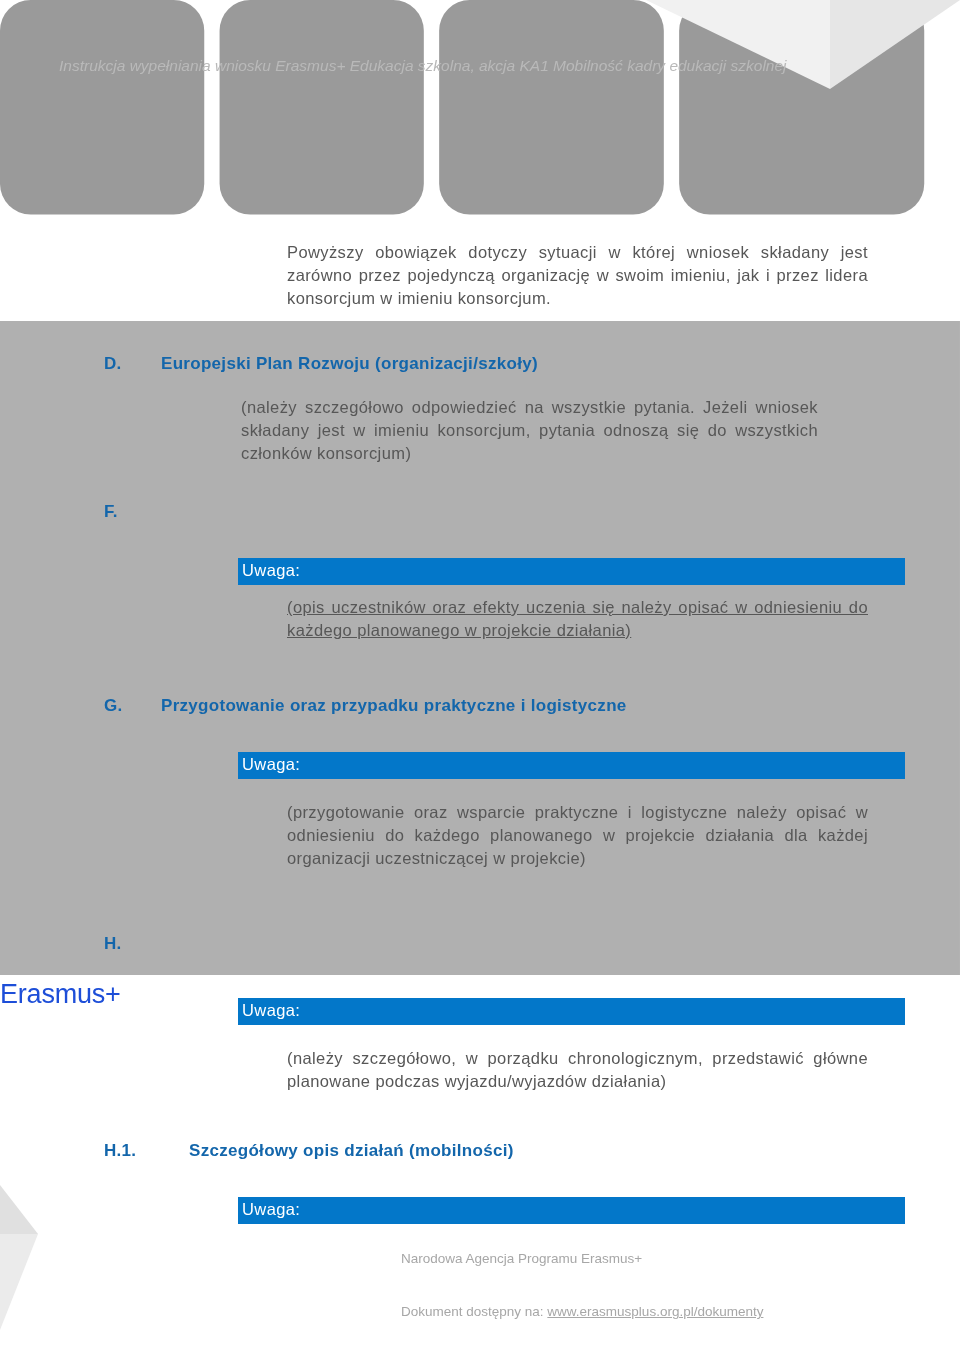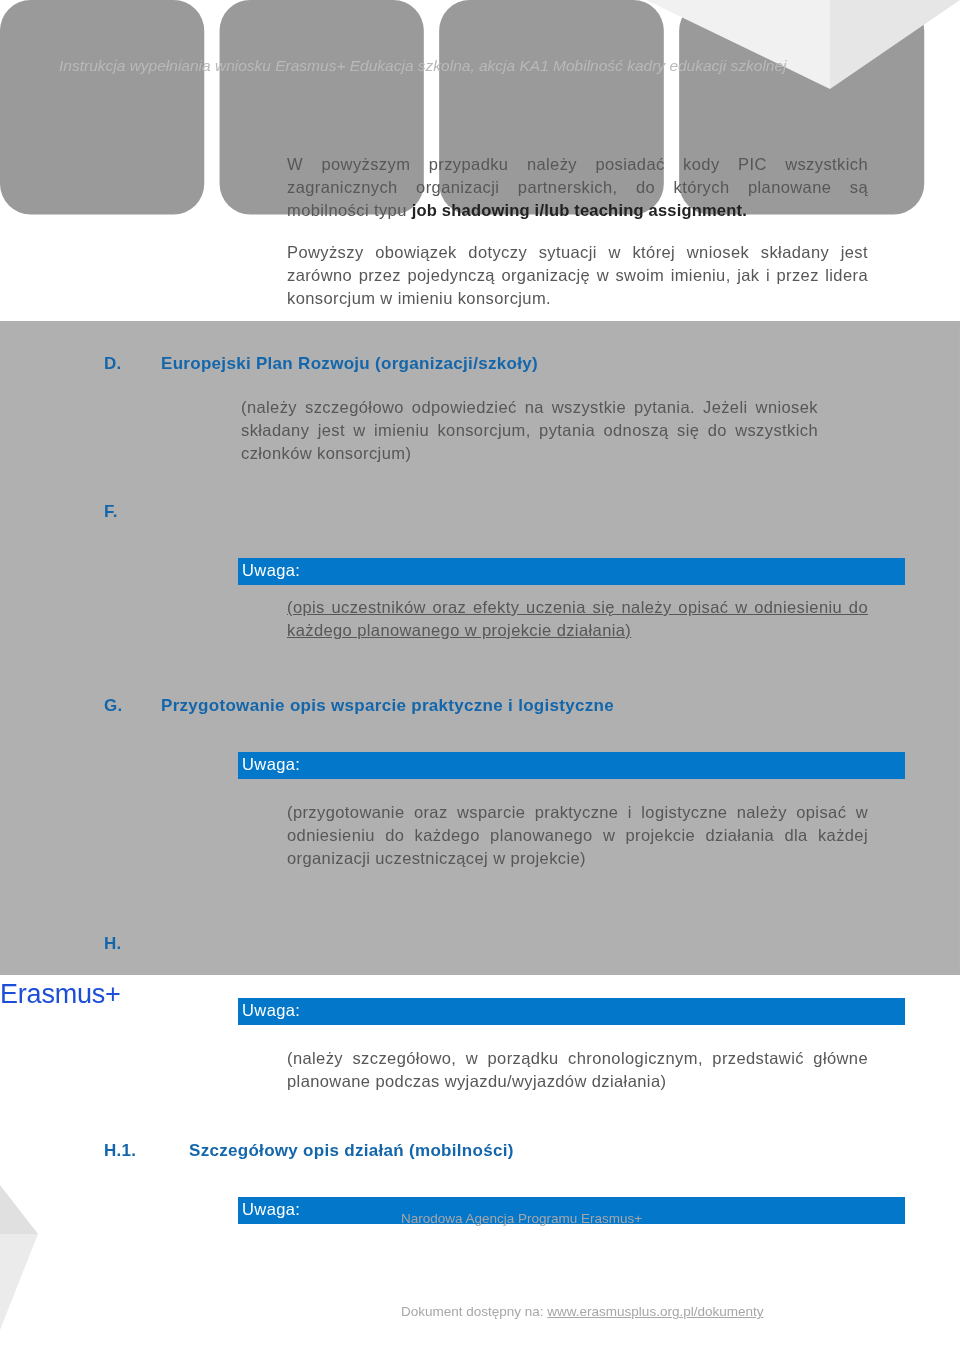--- a/index.html
+++ b/index.html
@@ -49,7 +49,6 @@
   <div class="hdr-text">Instrukcja wypełniania wniosku Erasmus+ Edukacja szkolna, akcja KA1 Mobilność kadry edukacji szkolnej</div>
 
   
-  <div class="para" style="left:287px;top:153px;width:581px;"><span>W powyższym przypadku należy posiadać kody PIC wszystkich zagranicznych organizacji partnerskich, do których planowane są mobilności typu </span><b>job shadowing i/lub teaching assignment.</b></div>
 
   
   <div class="para" style="left:287px;top:241px;width:581px;">Powyższy obowiązek dotyczy sytuacji w której wniosek składany jest zarówno przez pojedynczą organizację w swoim imieniu, jak i przez lidera konsorcjum w imieniu konsorcjum.</div>

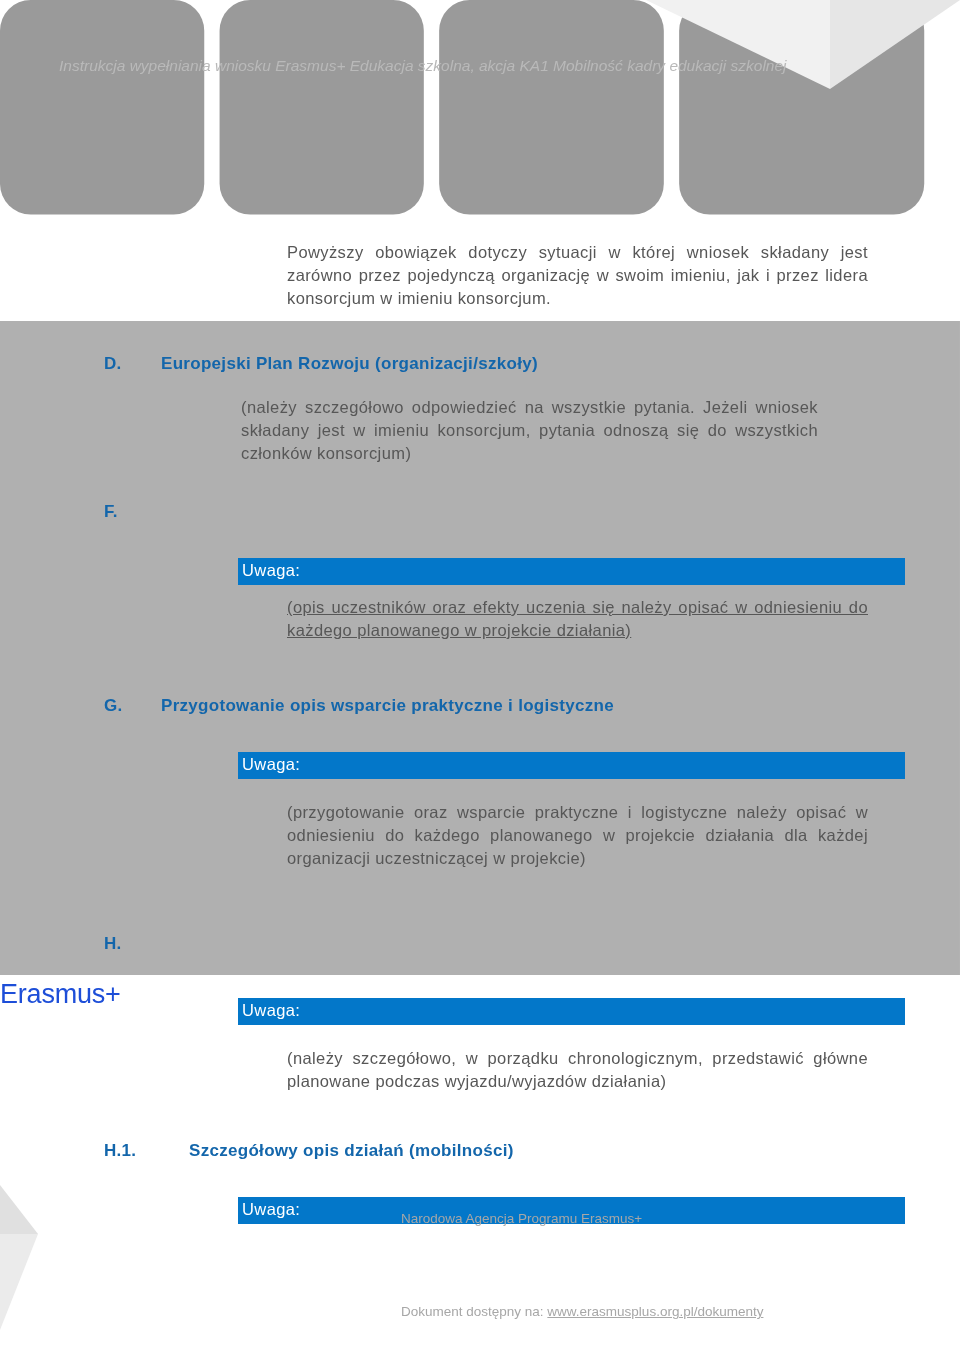--- a/index.html
+++ b/index.html
@@ -66,7 +66,7 @@
 
   
   <div class="sec-letter" style="left:104px;top:694px;">G.</div>
-  <div class="sec-title" style="left:161px;top:694px;">Przygotowanie opis wsparcie praktyczne i logistyczne</div>
+  <div class="sec-title" style="left:161px;top:694px;">Przygotowanie oraz przypadku praktyczne i logistyczne</div>
   <div class="uwaga" style="left:238px;top:752px;width:667px;"></div>
   <div class="uwaga-lbl" style="left:242px;top:751px;">Uwaga:</div>
   <div class="sec-note" style="left:287px;top:801px;width:581px;">(przygotowanie oraz wsparcie praktyczne i logistyczne należy opisać w odniesieniu do każdego planowanego w projekcie działania dla każdej organizacji uczestniczącej w projekcie)</div>

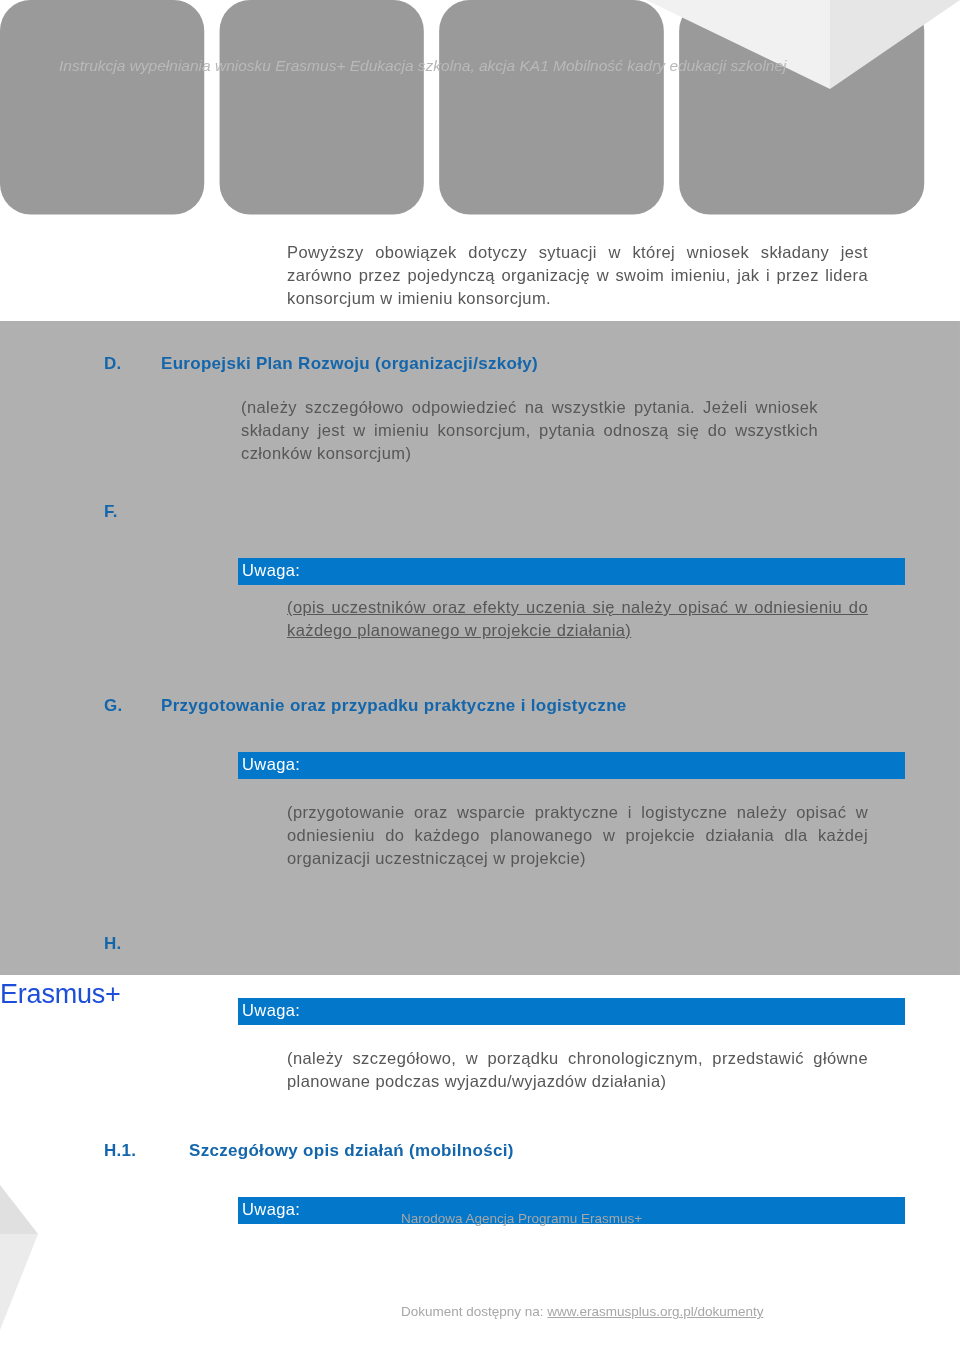--- a/index.html
+++ b/index.html
@@ -107,7 +107,7 @@
   <div class="erasmus-word">Erasmus+</div>
 
   
-  <div class="foot-txt" style="left:401px;top:1208px;">Narodowa Agencja Programu Erasmus+</div>
+  <div class="foot-txt" style="left:401px;top:1248px;">Narodowa Agencja Programu Erasmus+</div>
   <div class="foot-txt" style="left:401px;top:1301px;"><span>Dokument dostępny na: </span><span class="foot-link">www.erasmusplus.org.pl/dokumenty</span></div>
 
 </div>

